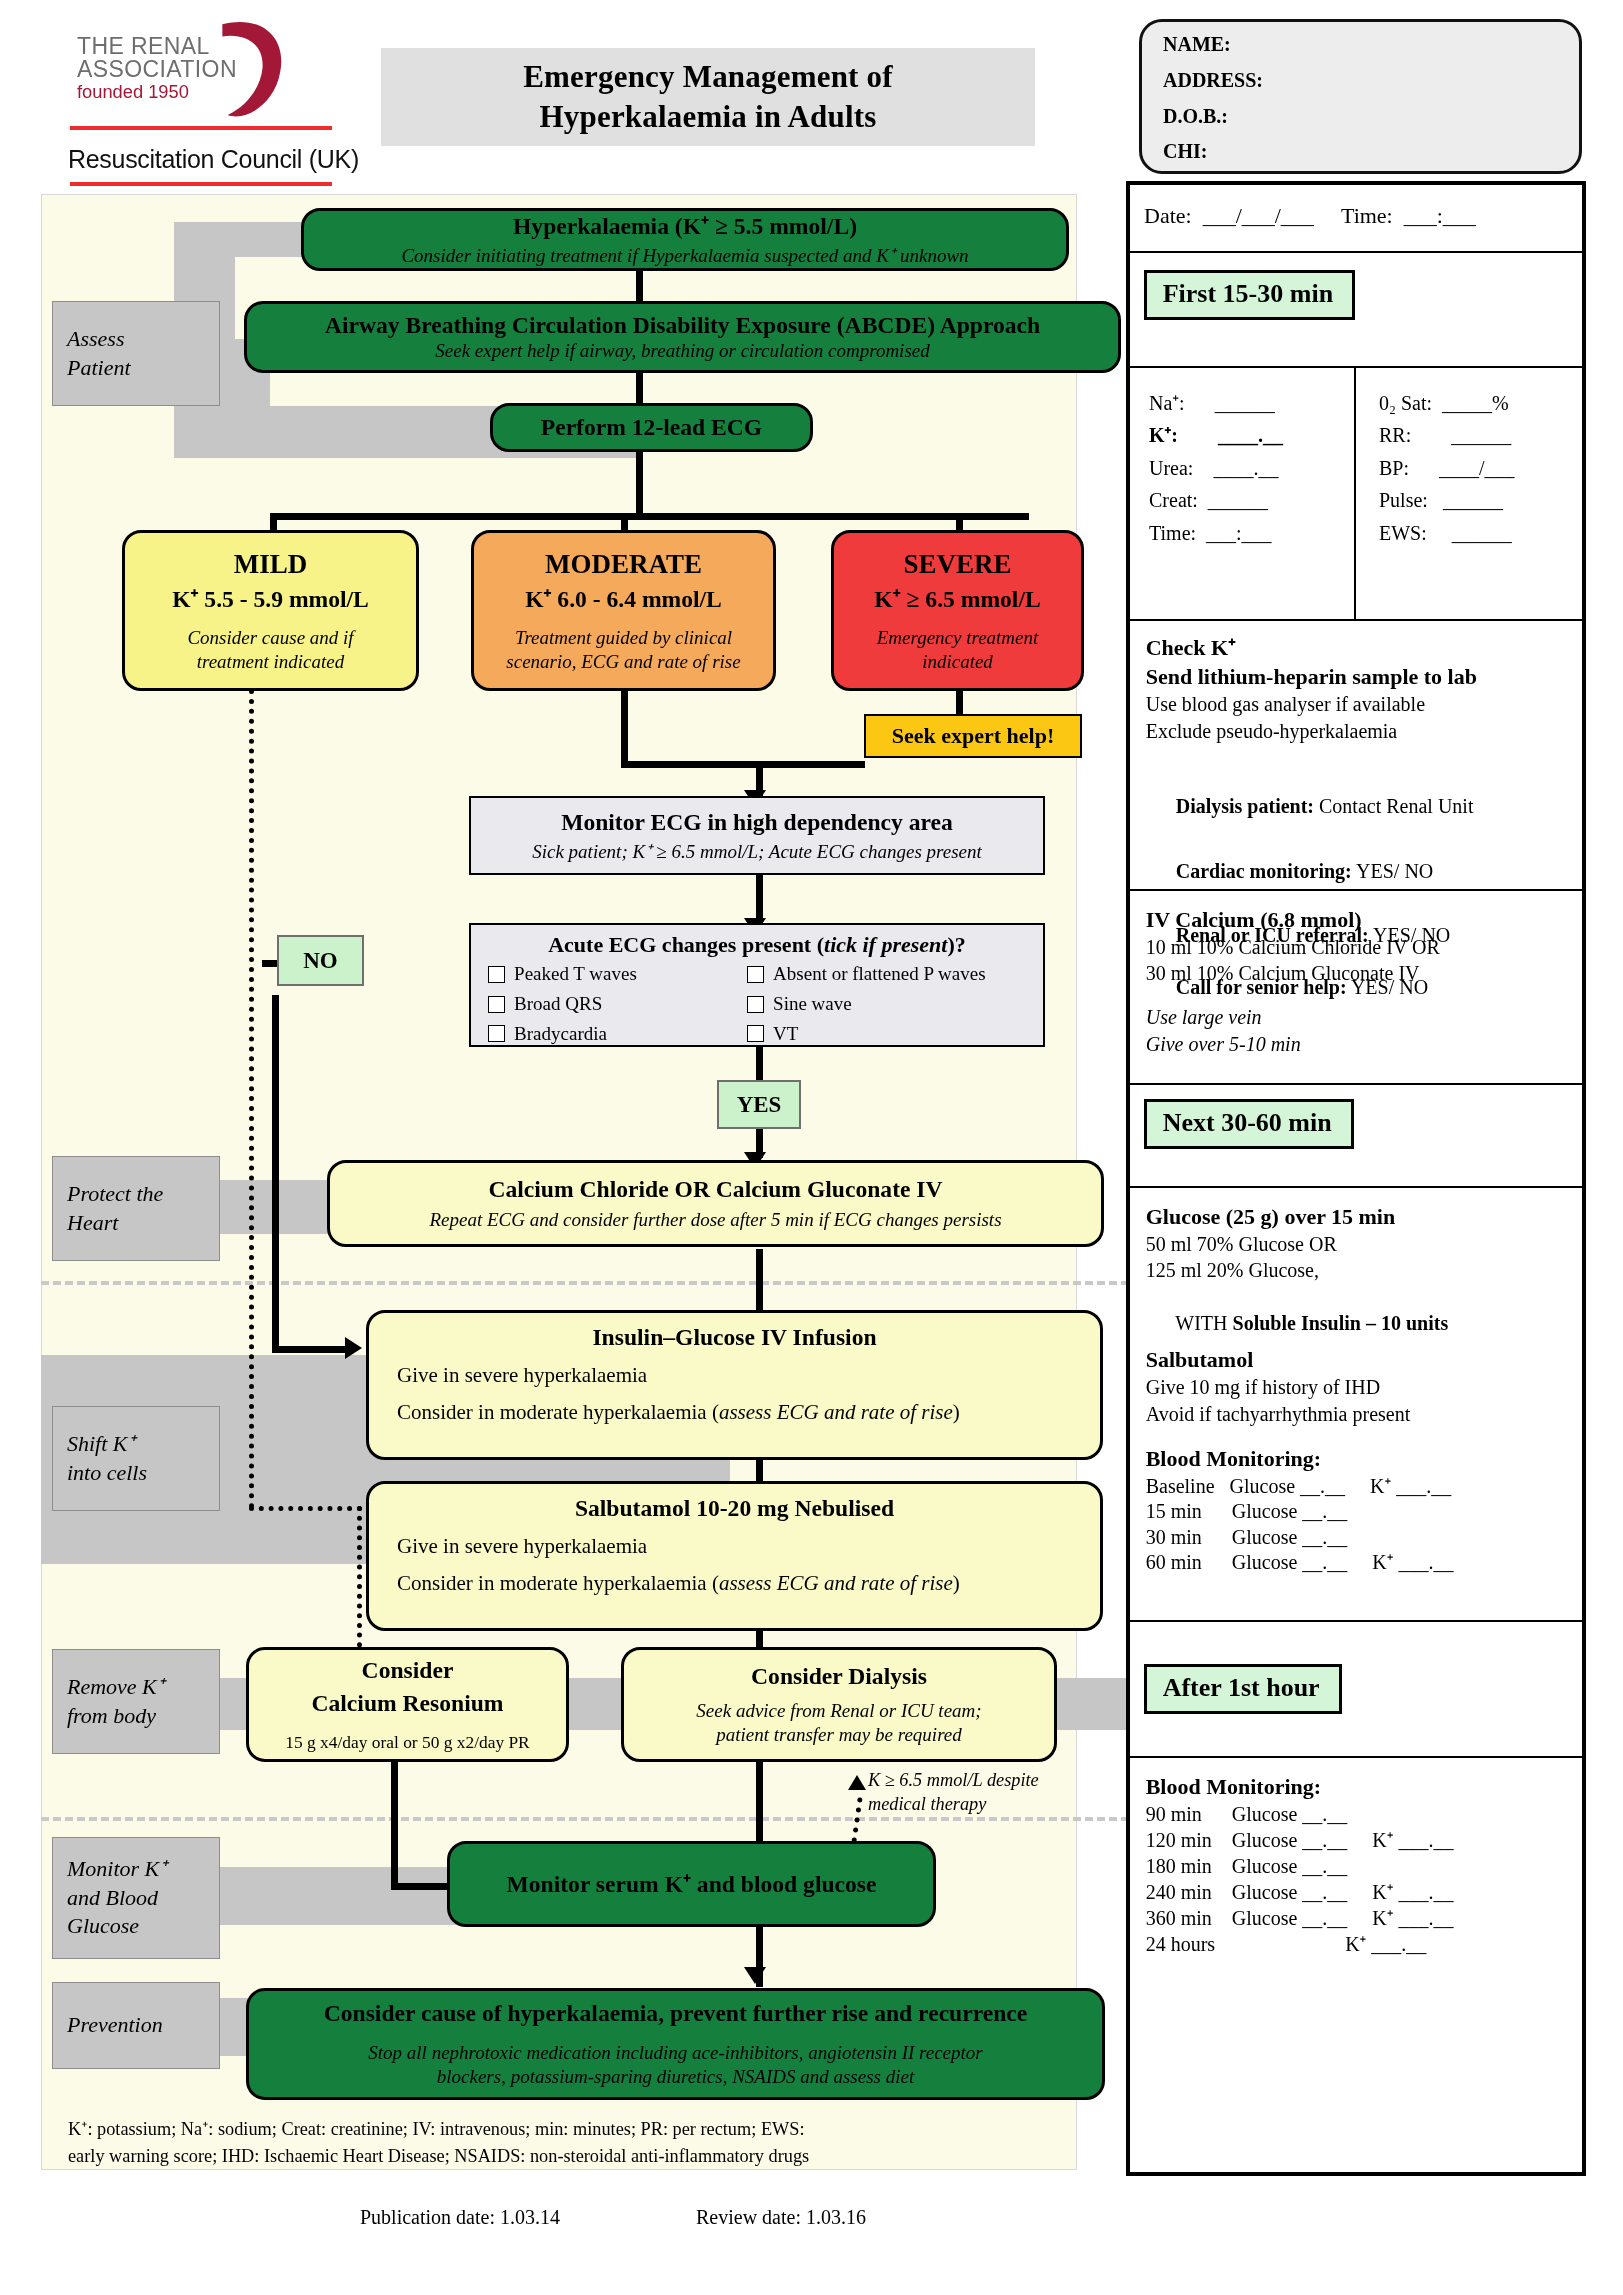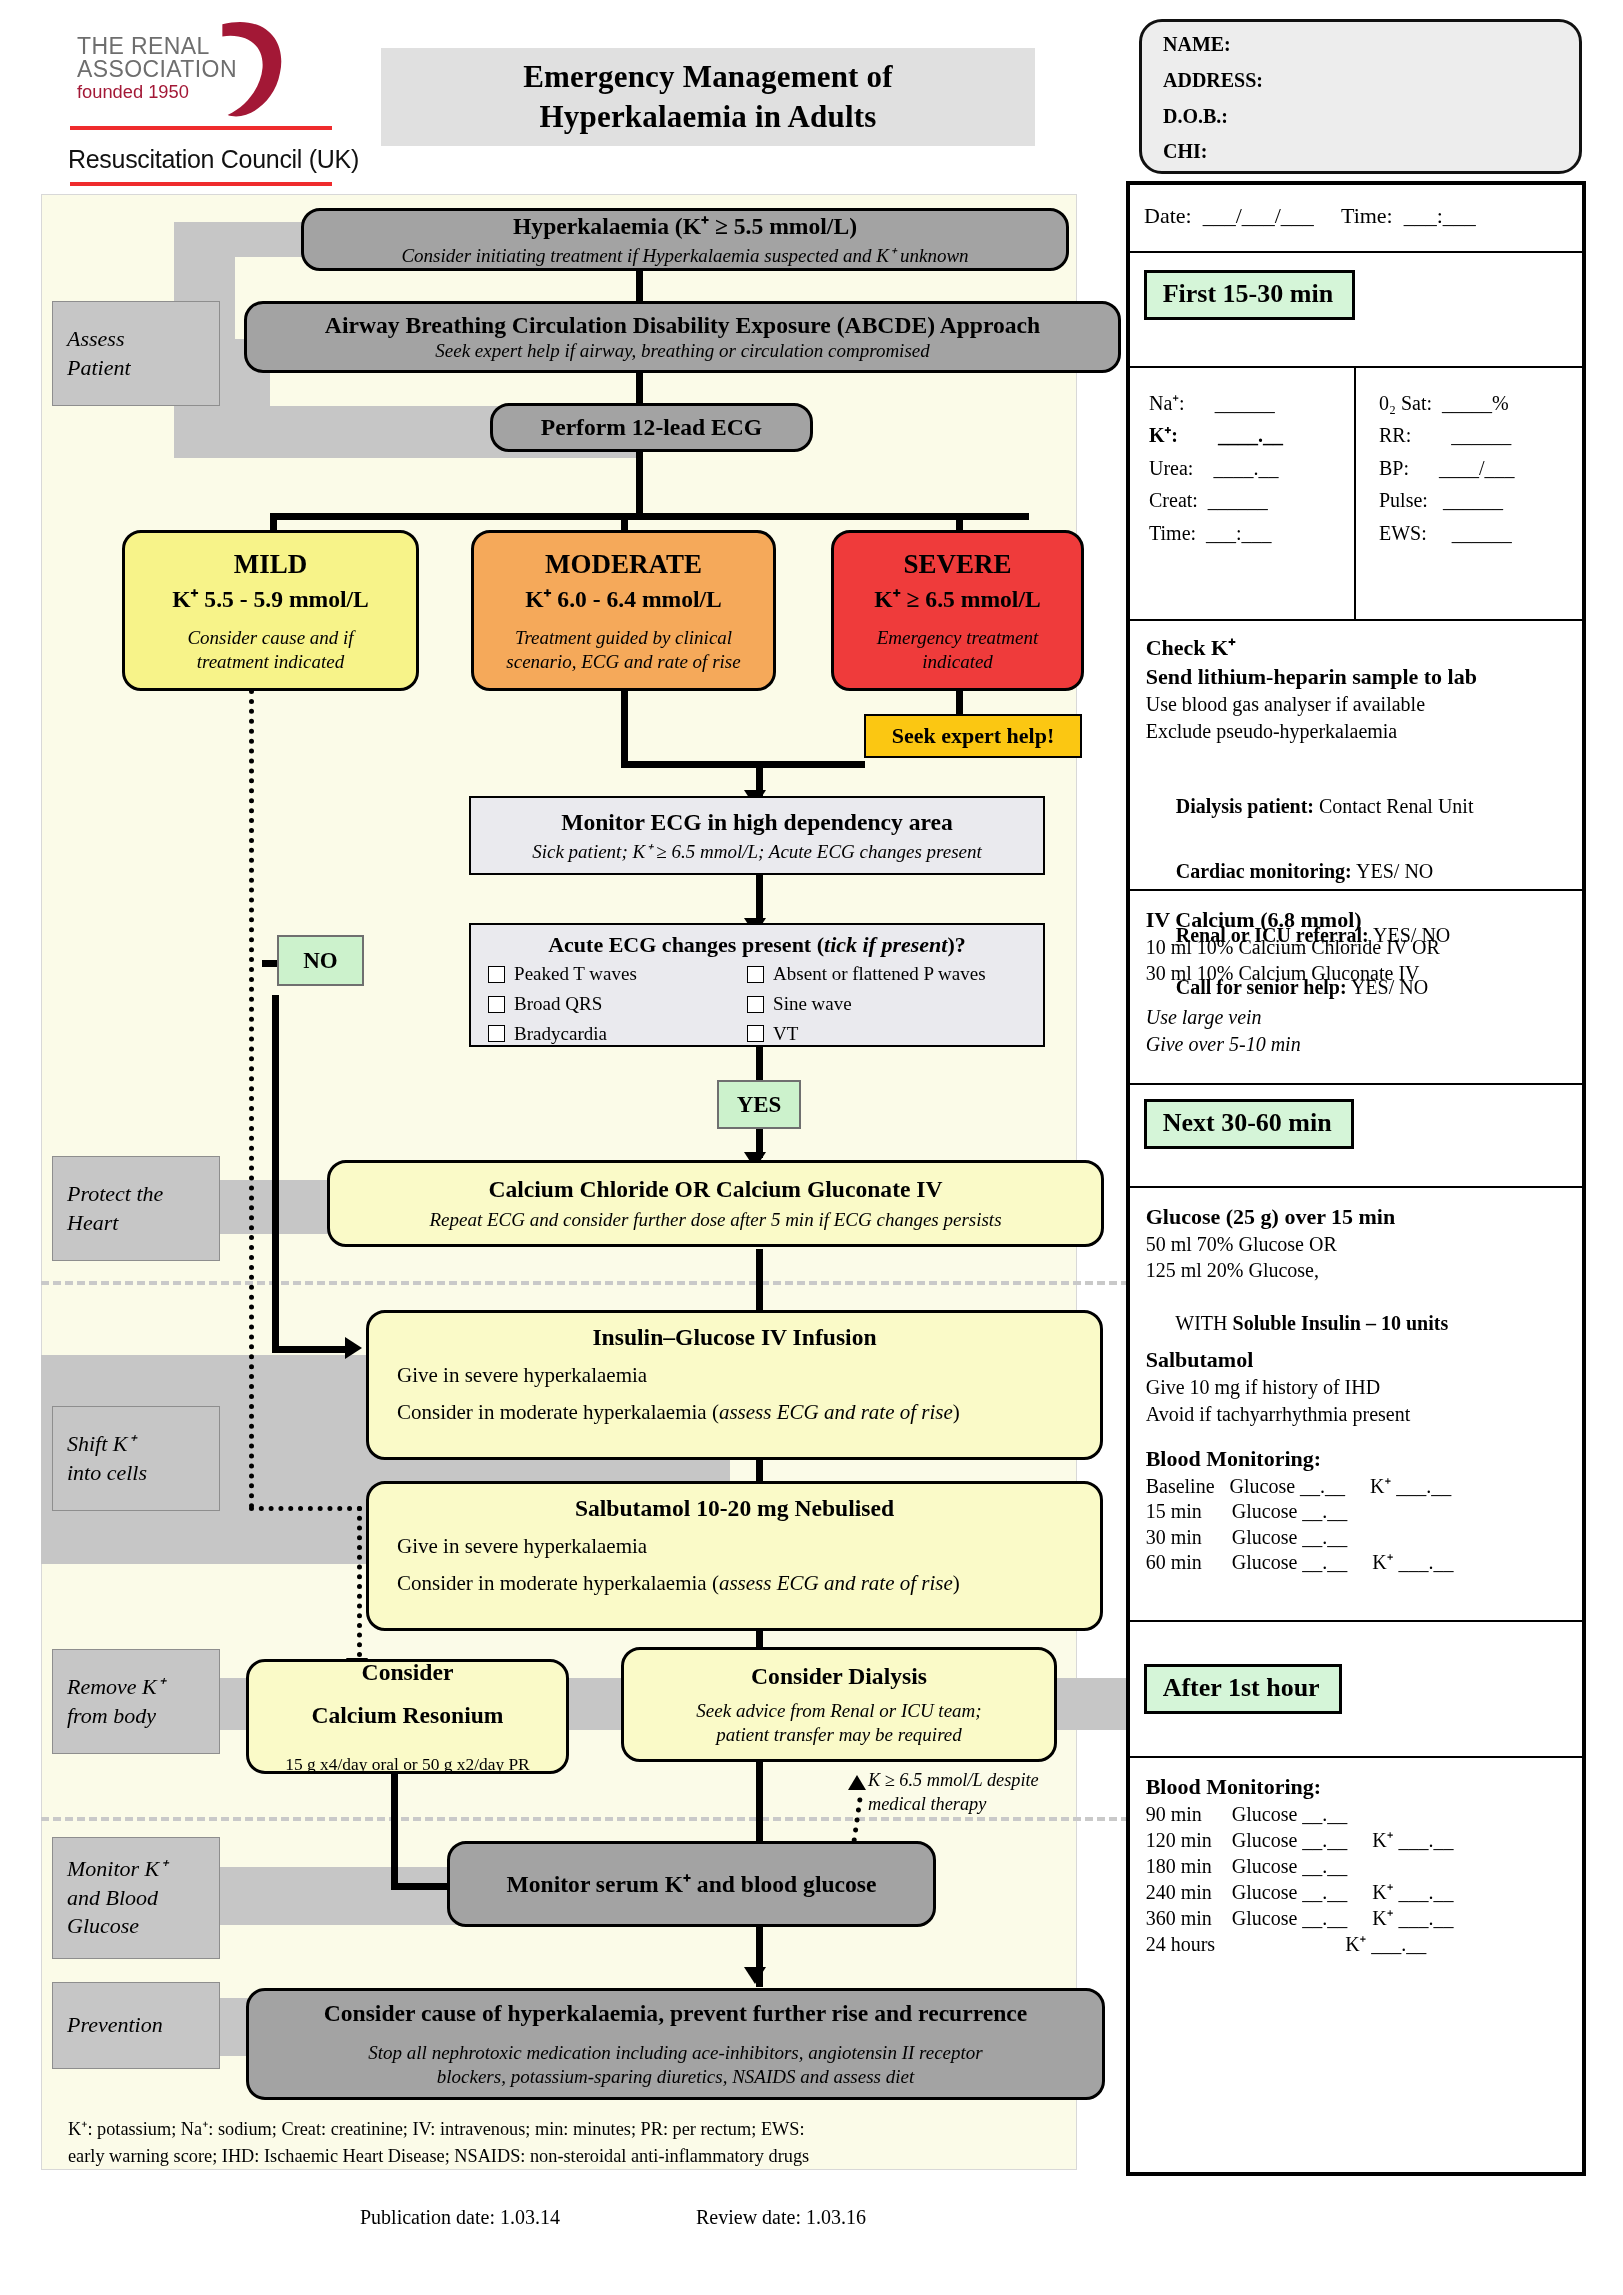--- a/index.html
+++ b/index.html
@@ -38,7 +38,7 @@
   .node .t1{font-size:23.6px;font-weight:bold;line-height:1.2;}
   .node .t2{font-size:19px;font-style:italic;line-height:1.25;}
   .rnd{border-radius:19px;}
-  .green{background:#a3a3a3;}
+  .green{background:#15803d;}
   .yellow{background:#fafac8;}
   .mild{background:#f7f389;}
   .mod{background:#f5a95a;}

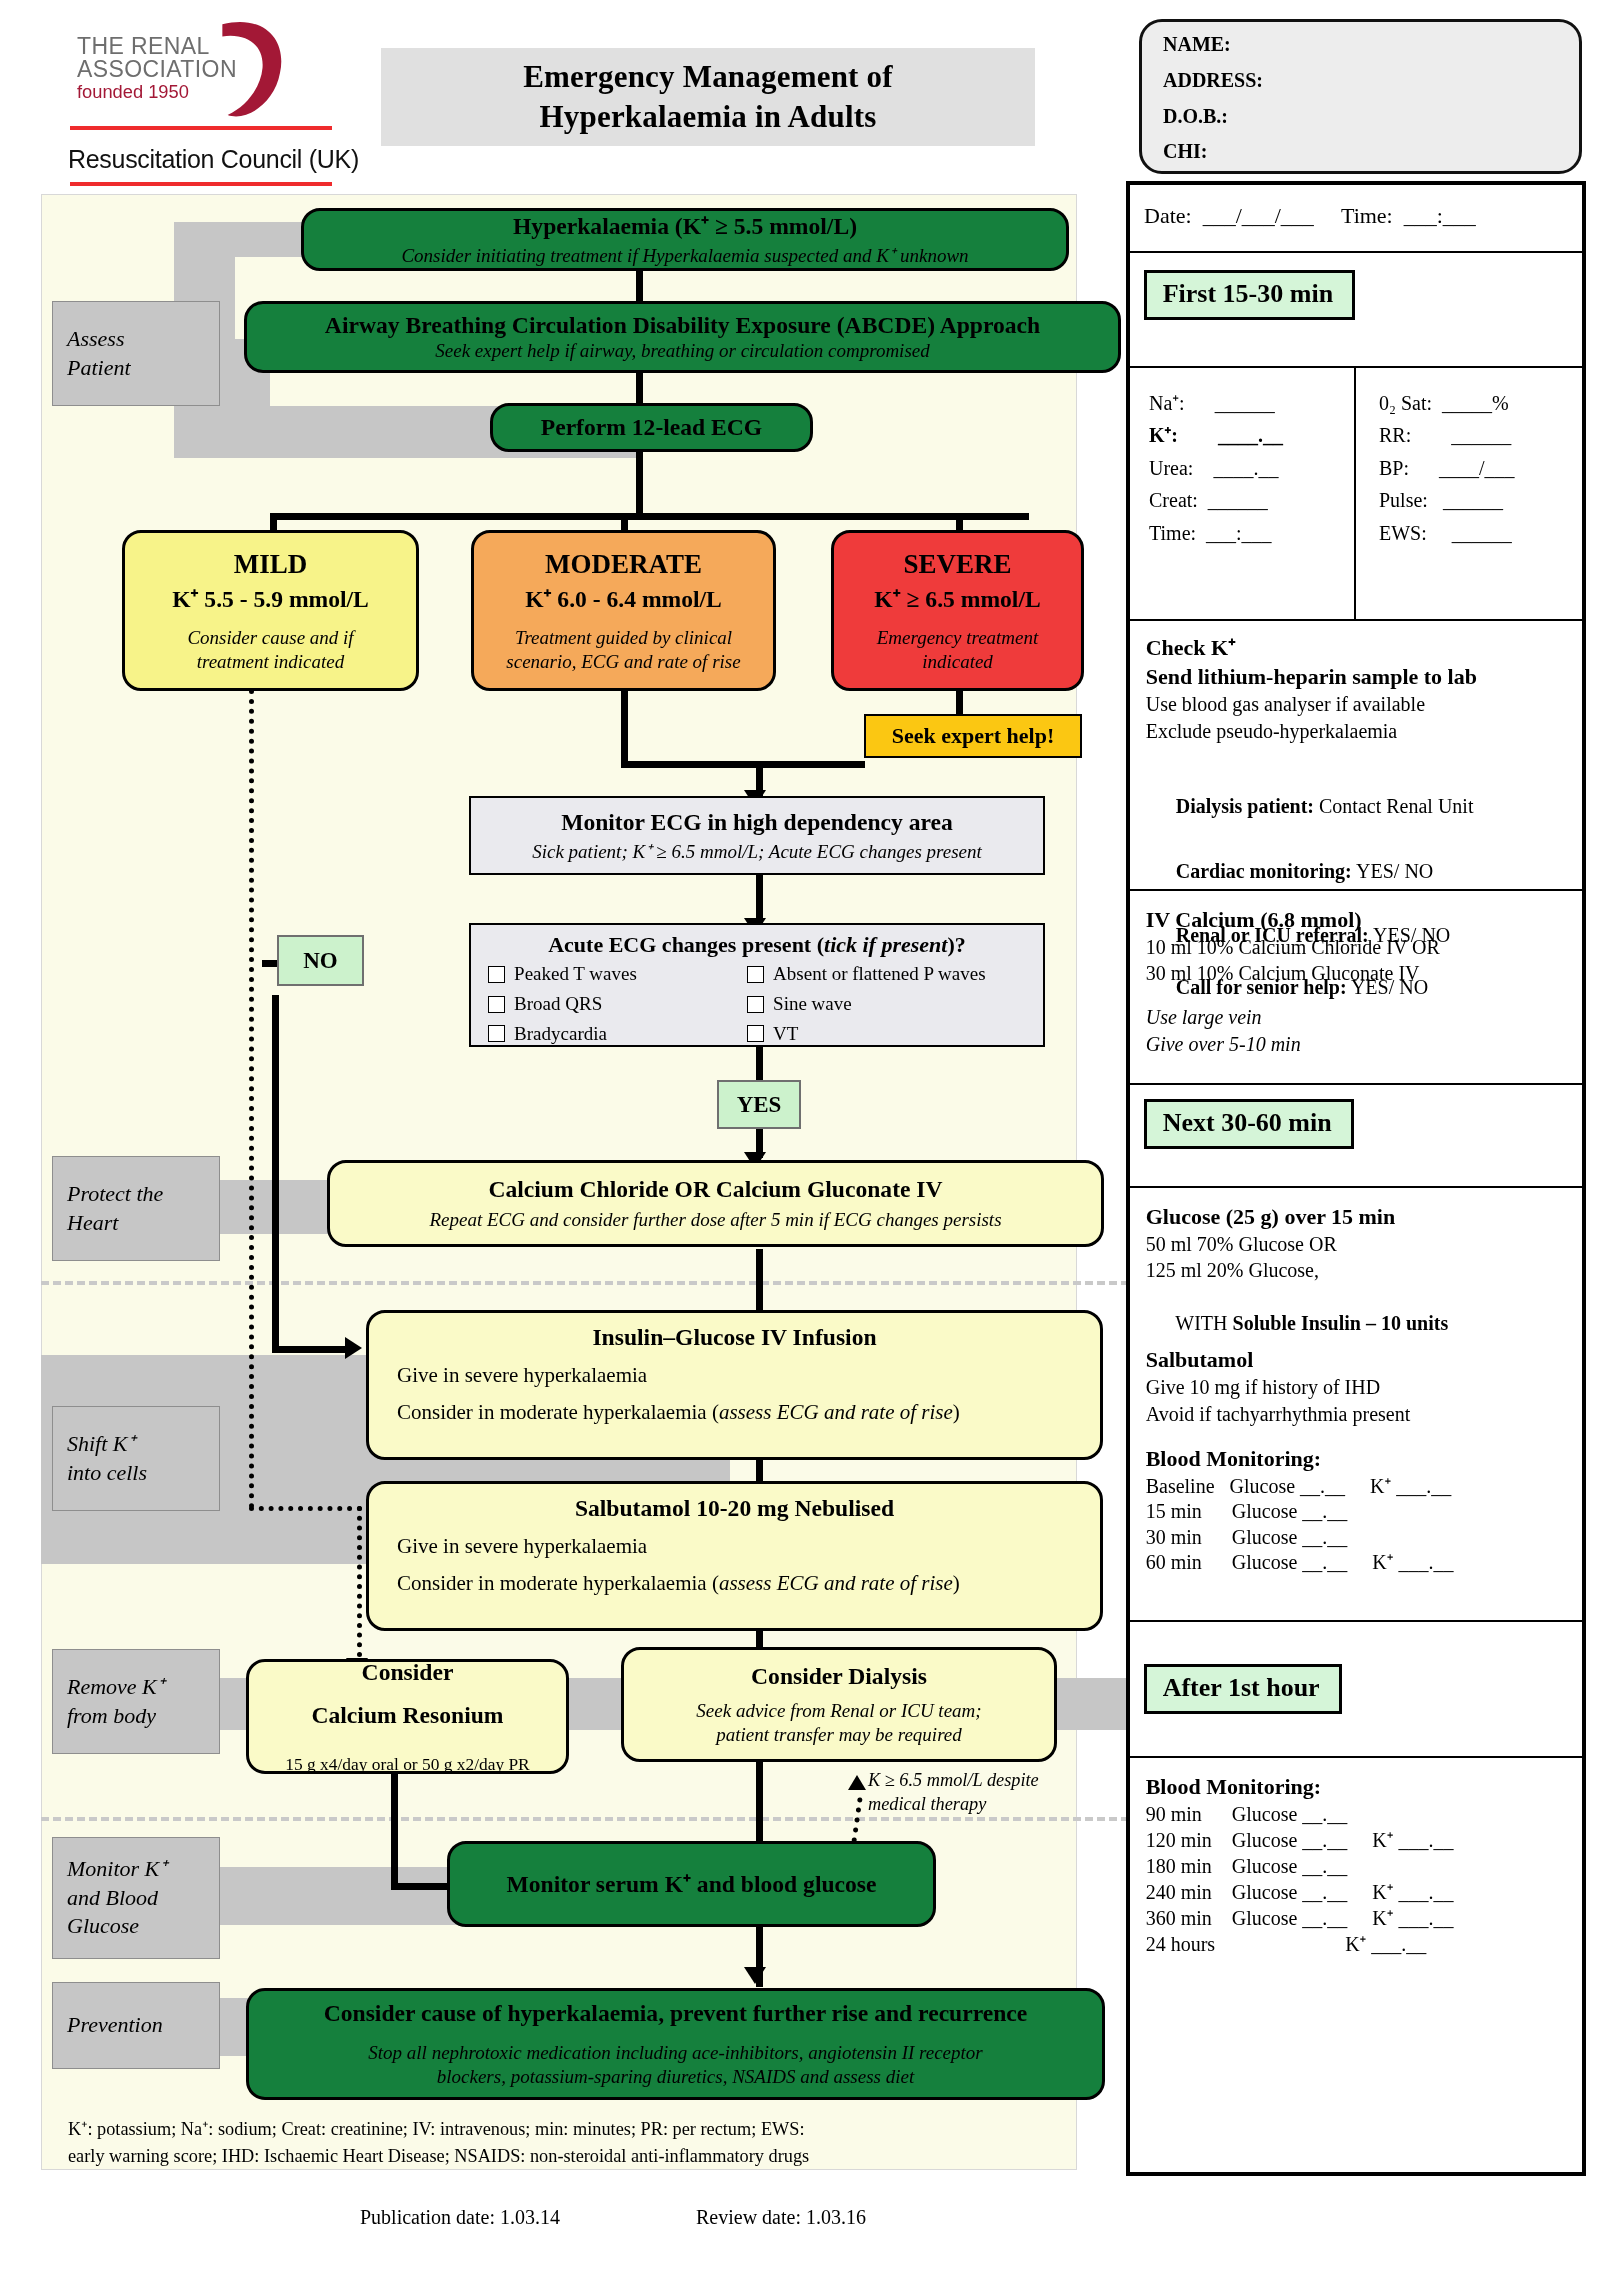--- a/index.html
+++ b/index.html
@@ -288,7 +288,7 @@
   </div>
 </div>
 
-<div class="node rnd yellow abs" style="left:246px;top:1647px;width:323px;height:115px;gap:14px;margin-top:12px;">
+<div class="node rnd yellow abs" style="left:246px;top:1647px;width:323px;height:115px;gap:4px;">
   <div class="t1">Consider</div>
   <div class="t1">Calcium Resonium</div>
   <div style="font-size:17.4px;margin-top:10.5px;">15 g x4/day oral or 50 g x2/day PR</div>

